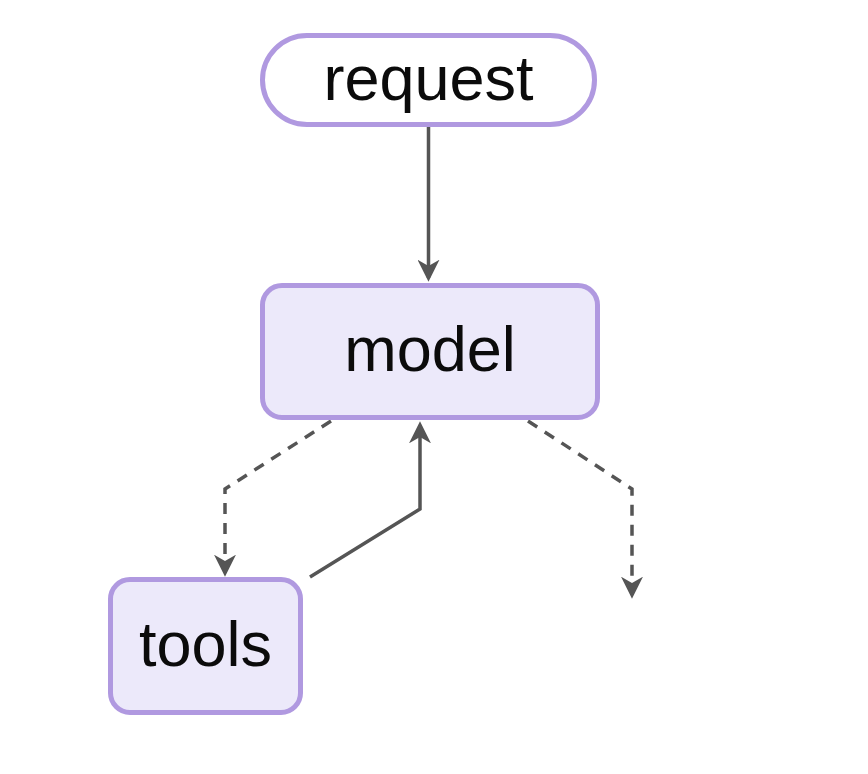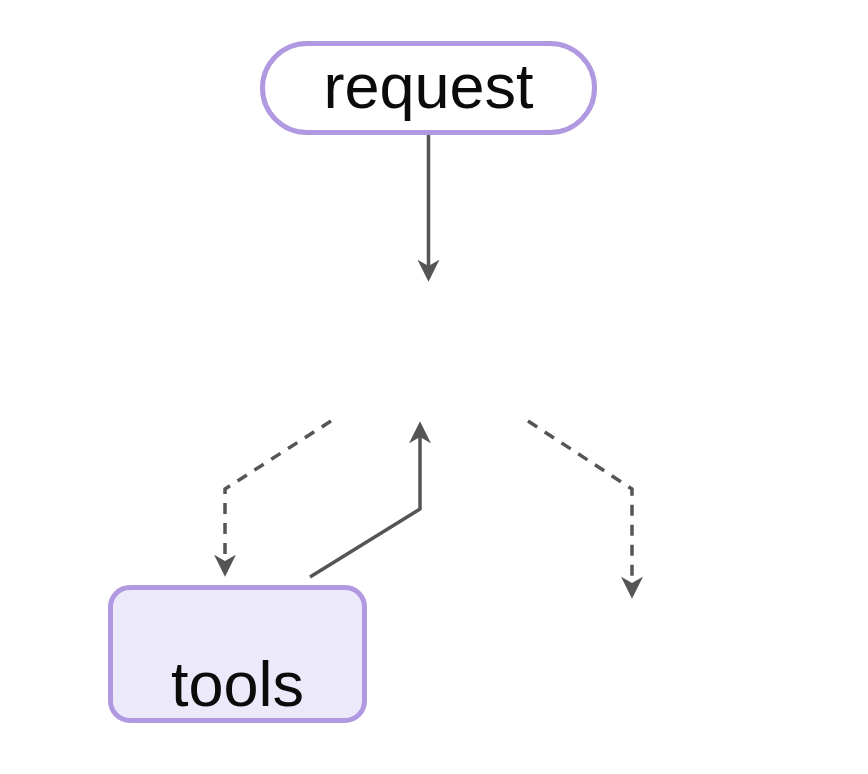--- a/index.html
+++ b/index.html
@@ -52,7 +52,6 @@
     font-size: 63px;
     line-height: 1;
     white-space: nowrap;
-    margin-top: 8px;
   }
   .node.stadium {
     background: var(--node-fill-plain);

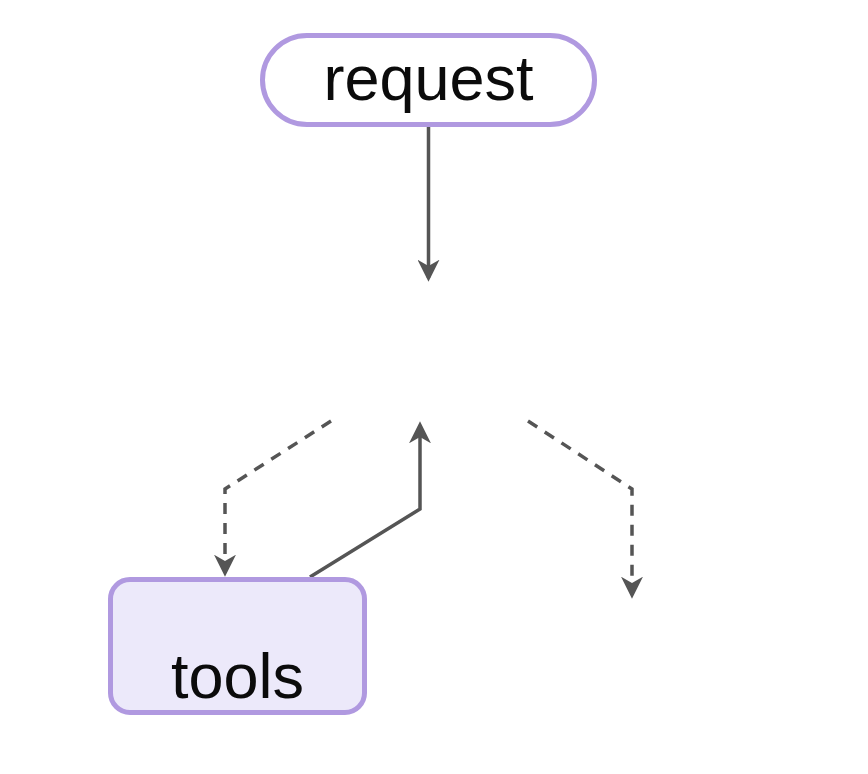--- a/index.html
+++ b/index.html
@@ -107,6 +107,9 @@
     <span class="label">request</span>
   </div>
 
+  <div class="node rounded node-model">
+    <span class="label">model</span>
+  </div>
 
   <div class="node rounded node-tools">
     <span class="label">tools</span>

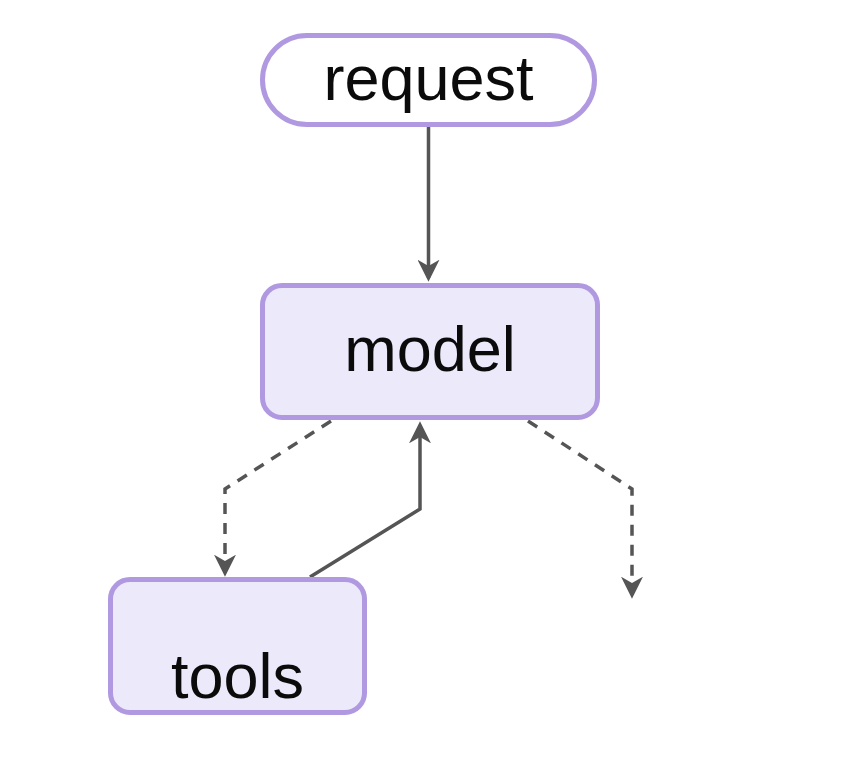--- a/index.html
+++ b/index.html
@@ -71,7 +71,7 @@
   }
   .node-tools {
     left: 108px; top: 577px;
-    width: 259px; height: 138px; align-items: flex-end;
+    width: 195px; height: 138px;
   }
   .node-result {
     left: 463px; top: 600px;

